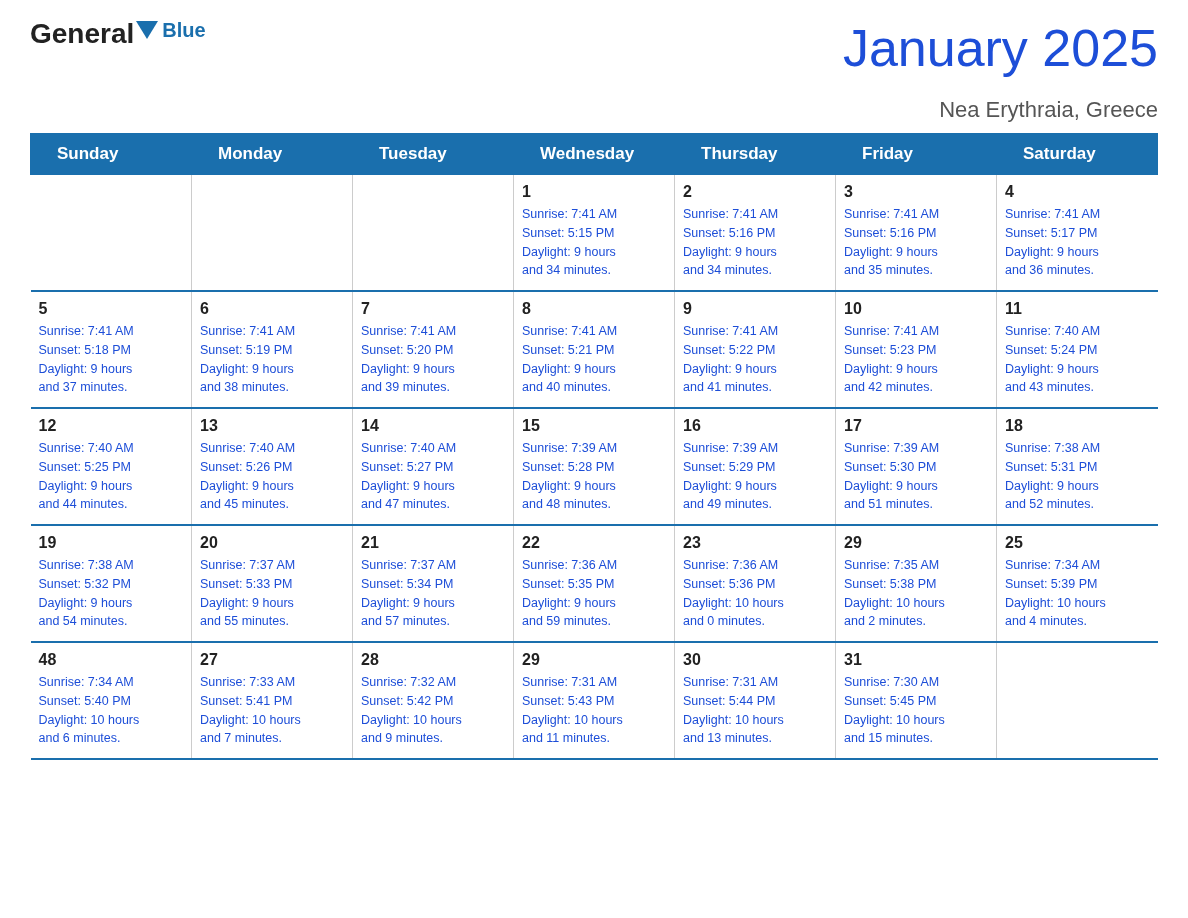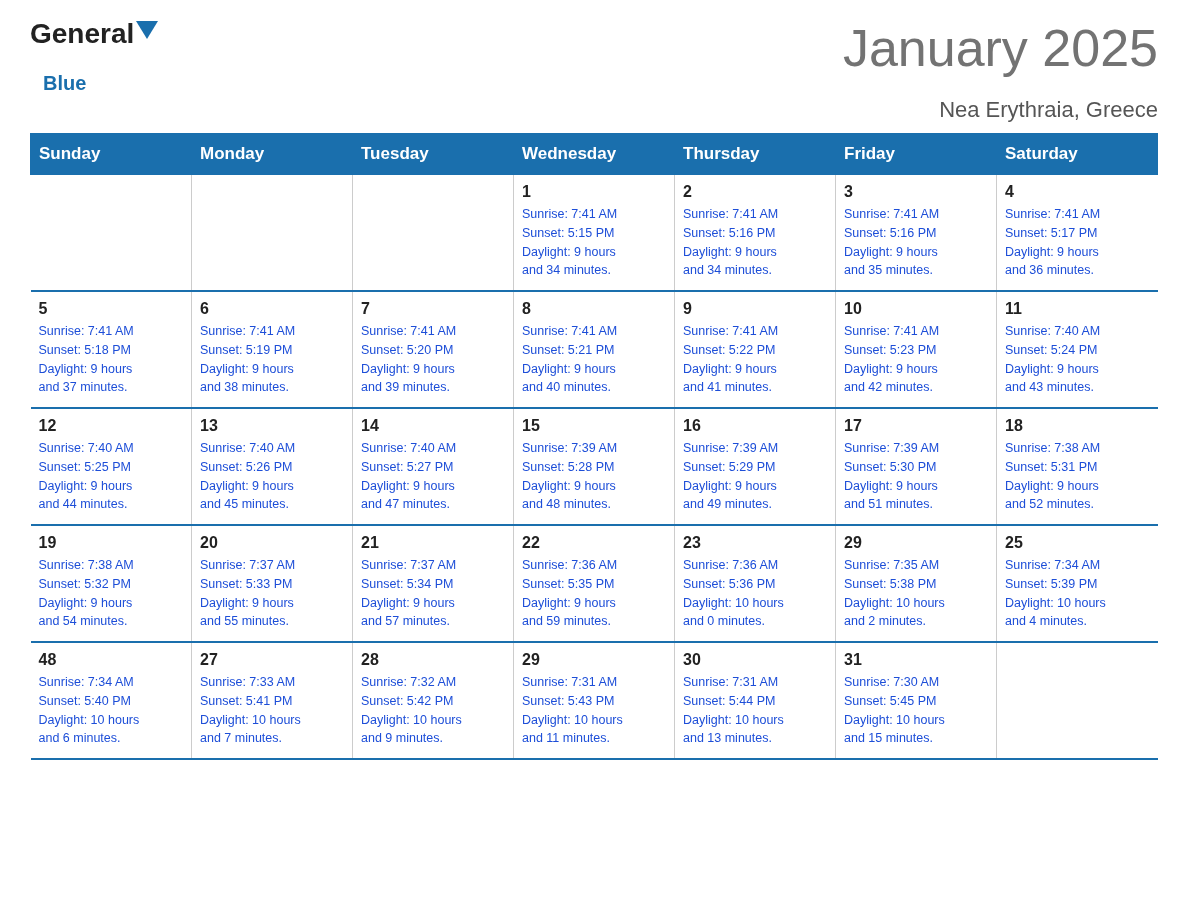--- a/index.html
+++ b/index.html
@@ -19,9 +19,8 @@
     }
     .logo {
       display: flex;
-      flex-direction: column;
+      flex-direction: row;
       align-items: flex-start;
-      gap: 25px;
     }
     .logo-general {
       font-size: 28px;

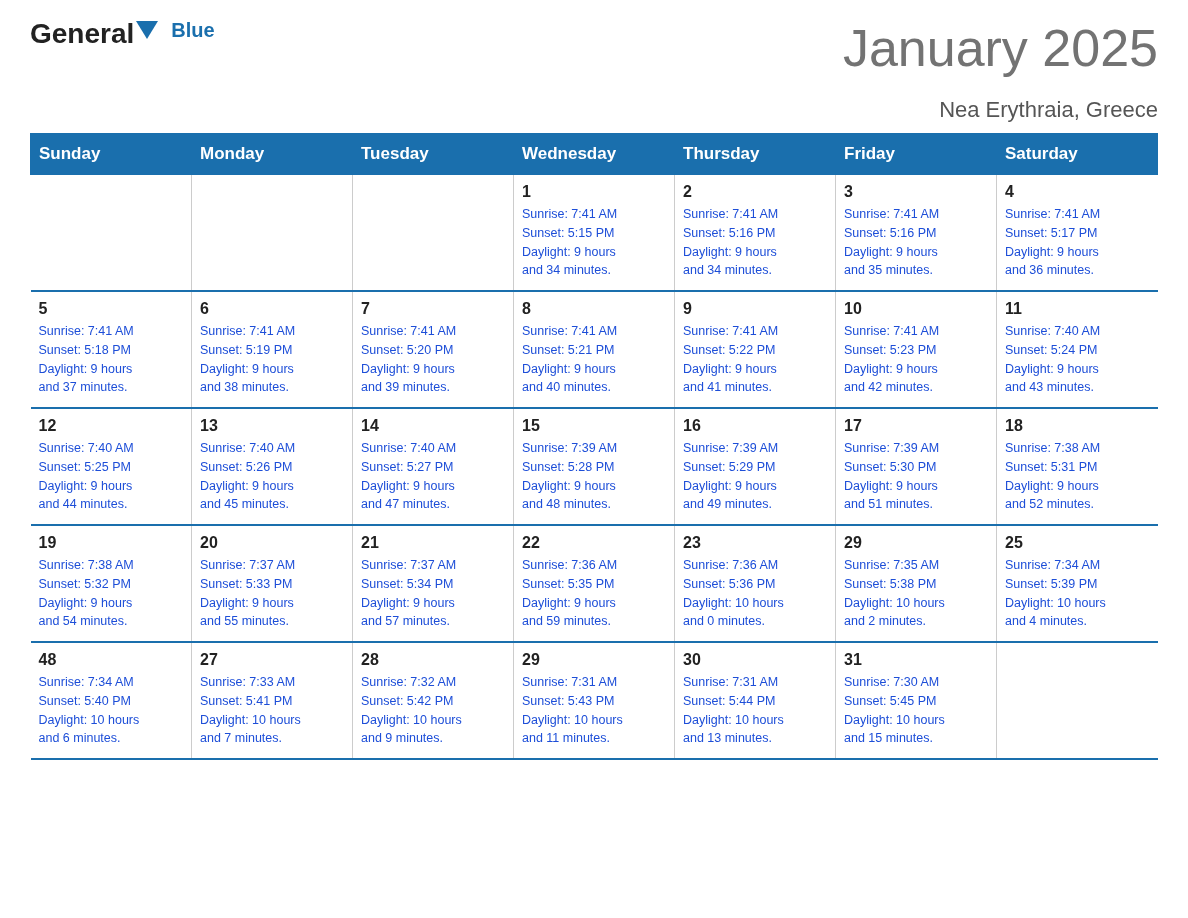--- a/index.html
+++ b/index.html
@@ -32,7 +32,7 @@
       font-size: 20px;
       font-weight: bold;
       color: #1a6fad;
-      margin-left: 13px;
+      margin-left: 4px;
       line-height: 1;
     }
     .title-block {

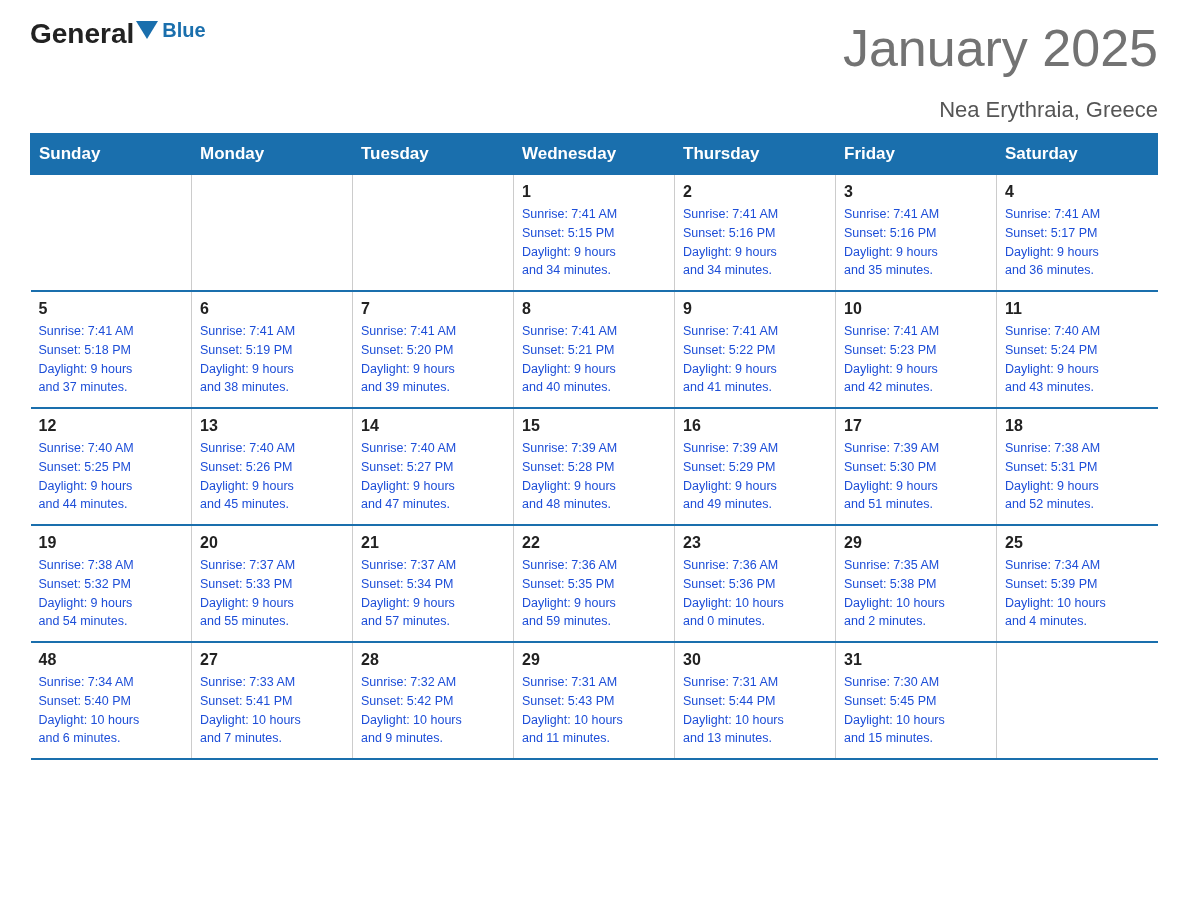--- a/index.html
+++ b/index.html
@@ -41,7 +41,7 @@
     .month-title {
       font-size: 52px;
       font-weight: normal;
-      color: #737373;
+      color: #1d4ed8;
       line-height: 1.1;
     }
     .location {

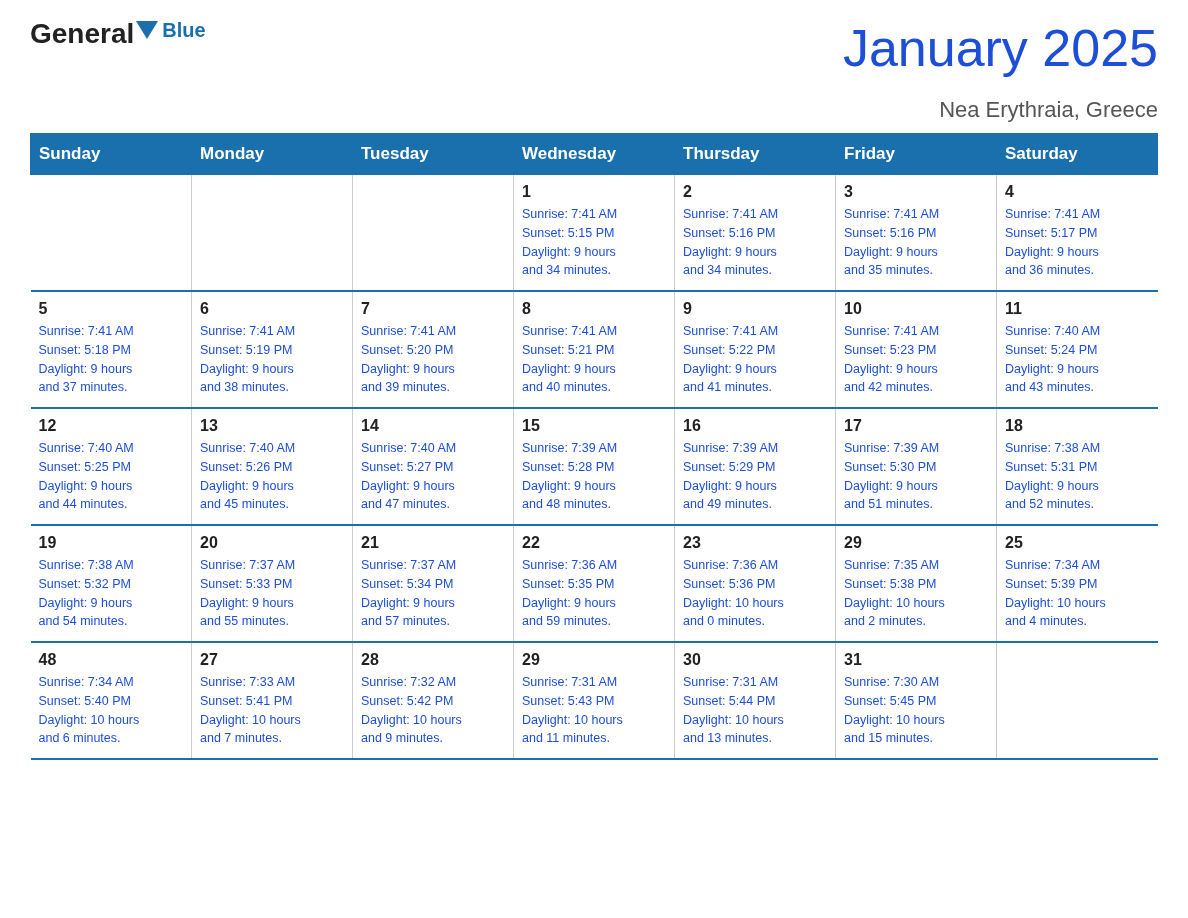--- a/index.html
+++ b/index.html
@@ -59,7 +59,7 @@
       color: #fff;
     }
     .calendar thead th {
-      padding: 10px 8px;
+      padding: 10px 26px;
       font-size: 17px;
       font-weight: bold;
       text-align: left;

